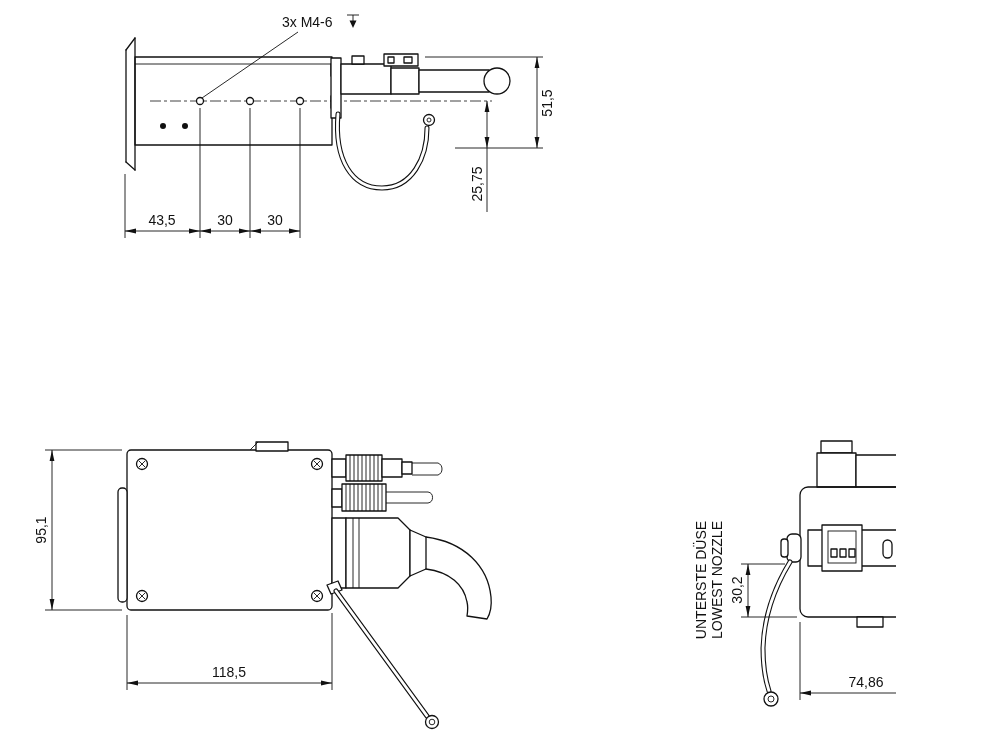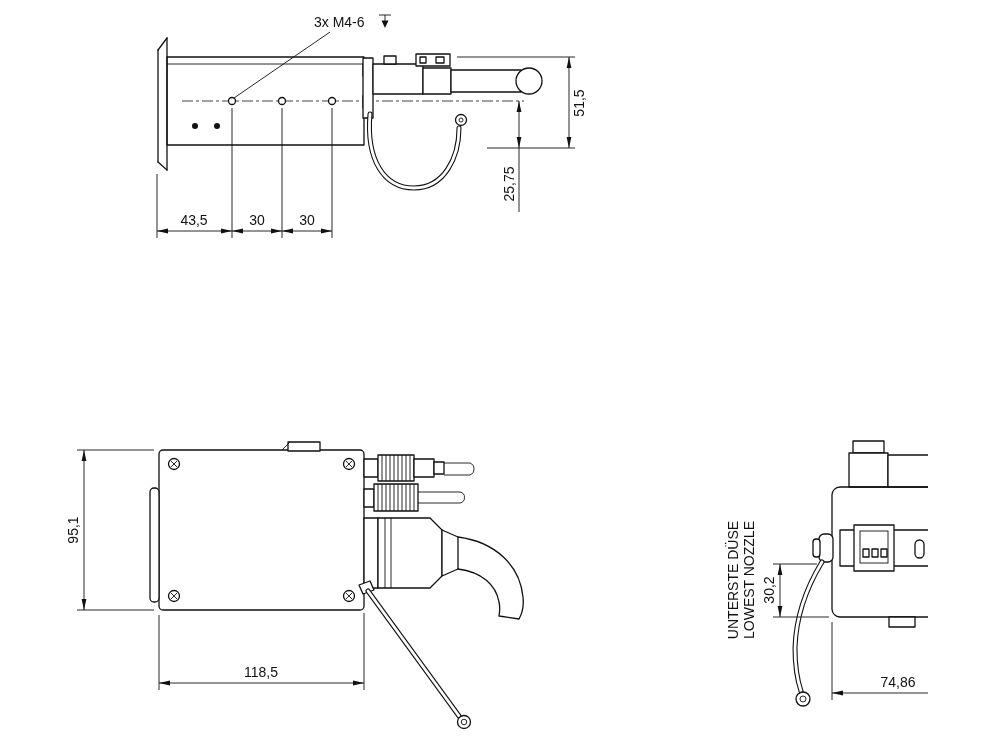--- a/index.html
+++ b/index.html
@@ -3,7 +3,7 @@
 <meta charset="utf-8">
 <style>
   html,body{margin:0;padding:0;background:#fff;}
-  .canvas{position:relative;width:896px;height:750px;background:#fff;font-family:"Liberation Sans",sans-serif;overflow:hidden;margin-left:32px;}
+  .canvas{position:relative;width:896px;height:750px;background:#fff;font-family:"Liberation Sans",sans-serif;overflow:hidden;}
   svg{position:absolute;left:0;top:0;}
   svg text{font-family:"Liberation Sans",sans-serif;font-size:14px;fill:#111;}
   .outline{stroke:#111;stroke-width:1.3;fill:none;stroke-linejoin:round;stroke-linecap:round;}

